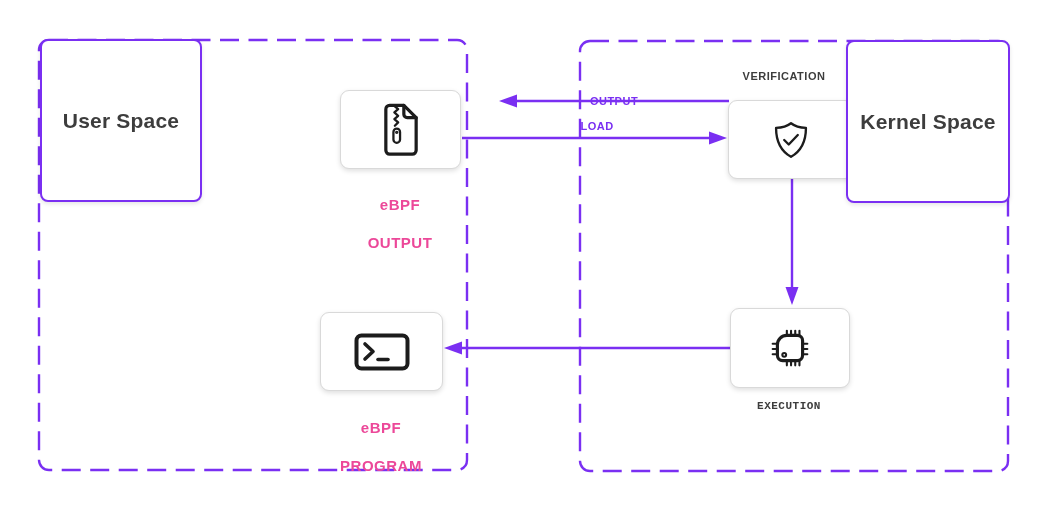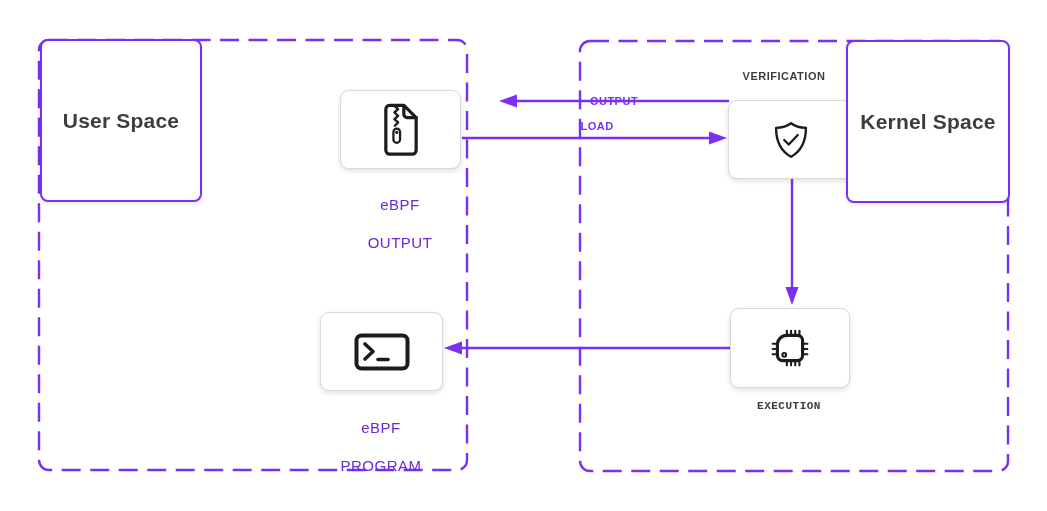--- a/index.html
+++ b/index.html
@@ -48,8 +48,8 @@
     transform: translateX(-50%);
     text-align: center;
     font-size: 15px;
-    font-weight: normal;
-    color: #6d28d9;
+    font-weight: bold;
+    color: #ec4899;
     letter-spacing: 0.5px;
     line-height: 19px;
     white-space: pre-line;

